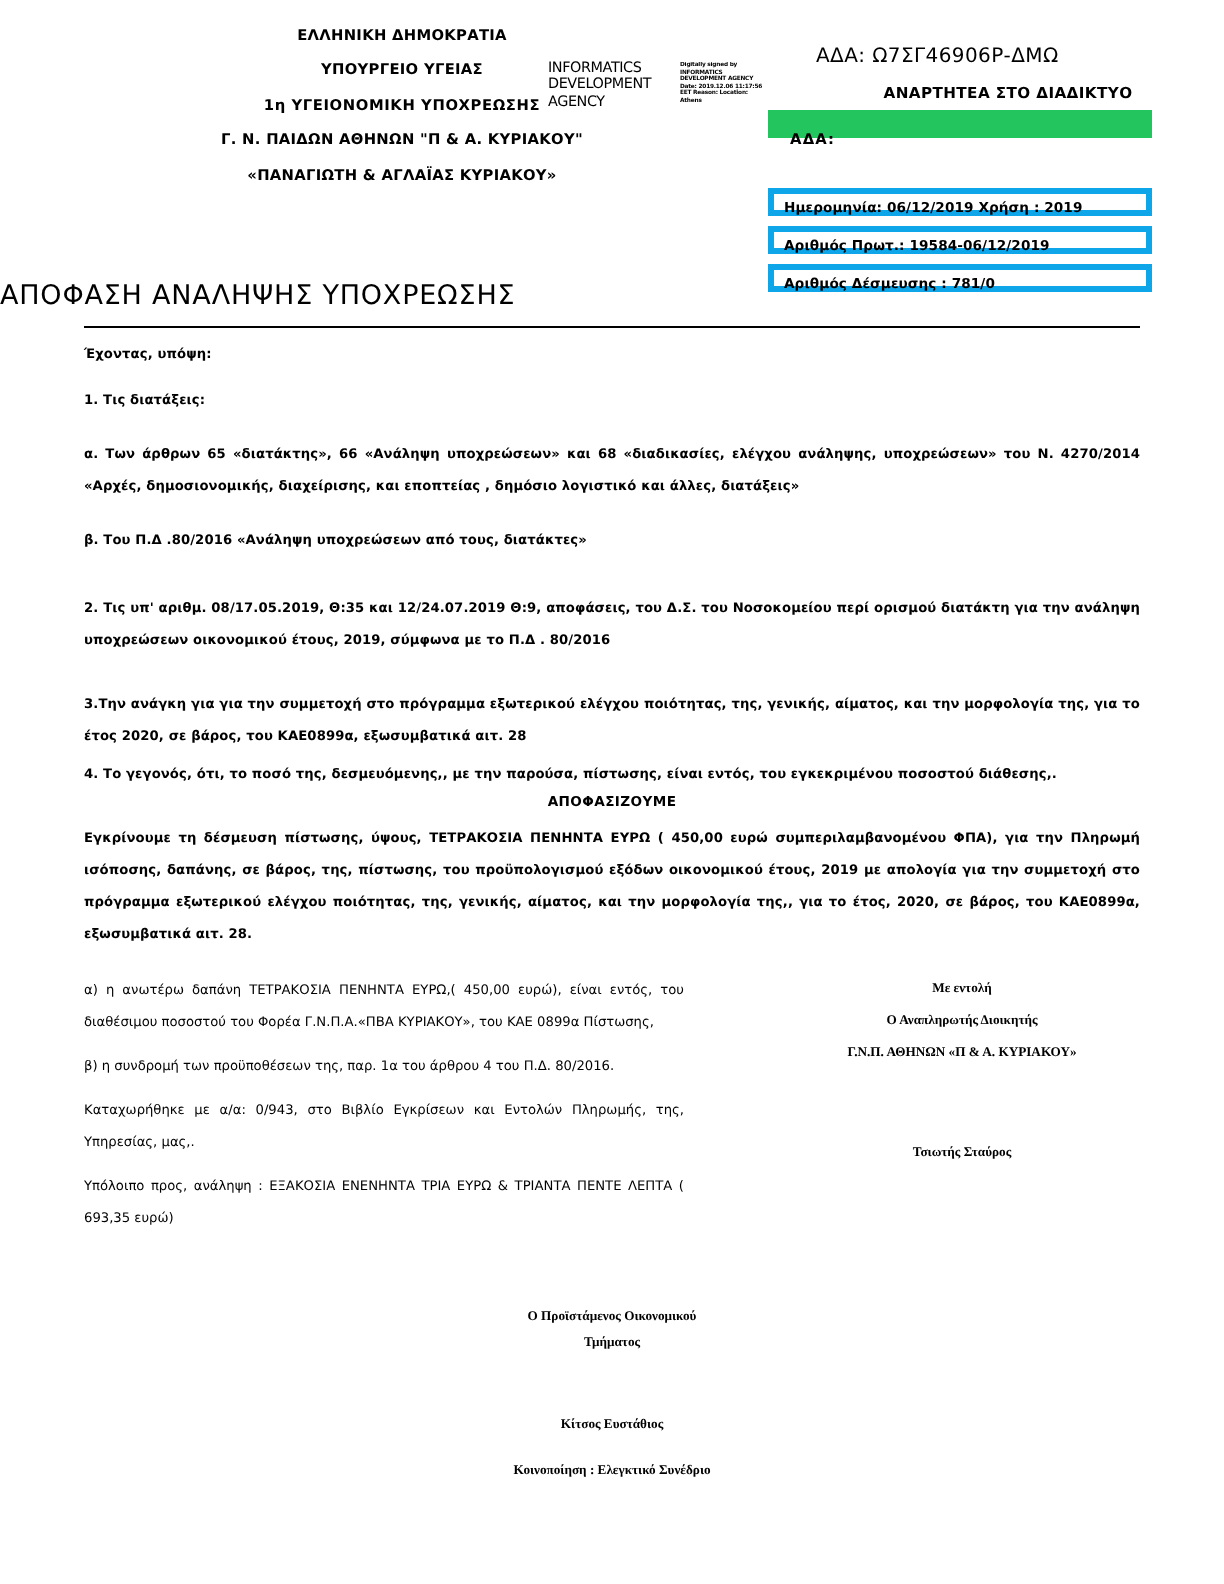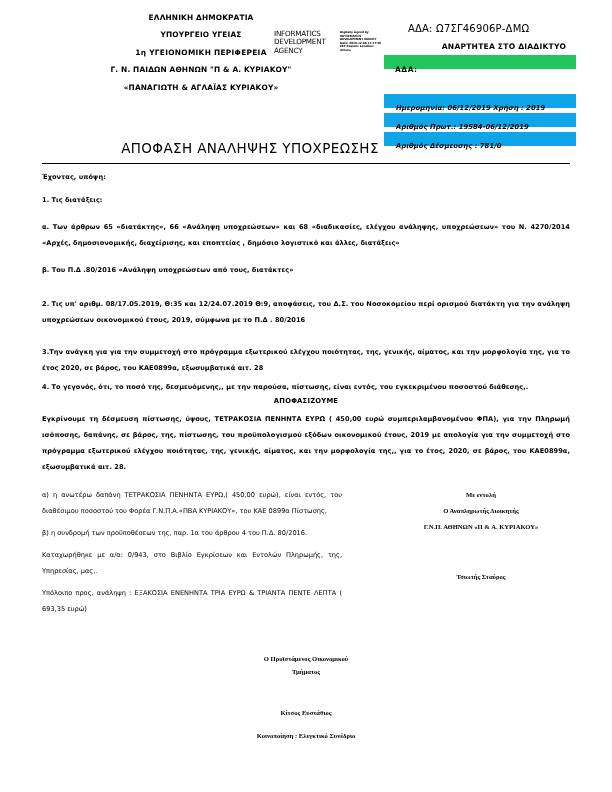--- a/index.html
+++ b/index.html
@@ -220,7 +220,7 @@
     <div class="org-block">
       <div class="org-line">ΕΛΛΗΝΙΚΗ ΔΗΜΟΚΡΑΤΙΑ</div>
       <div class="org-line">ΥΠΟΥΡΓΕΙΟ ΥΓΕΙΑΣ</div>
-      <div class="org-line wide">1η ΥΓΕΙΟΝΟΜΙΚΗ ΠΕΡΙΦΕΡΕΙΑ</div>
+      <div class="org-line wide">1η ΥΓΕΙΟΝΟΜΙΚΗ ΥΠΟΧΡΕΩΣΗΣ</div>
       <div class="org-line">Γ. Ν. ΠΑΙΔΩΝ ΑΘΗΝΩΝ "Π &amp; Α. ΚΥΡΙΑΚΟΥ"</div>
       <div class="org-line">«ΠΑΝΑΓΙΩΤΗ &amp; ΑΓΛΑΪΑΣ ΚΥΡΙΑΚΟΥ»</div>
     </div>

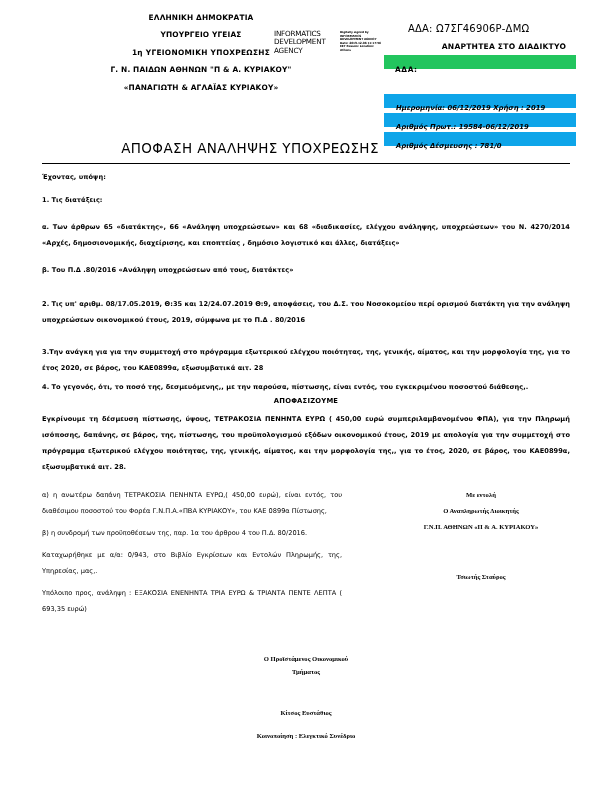--- a/index.html
+++ b/index.html
@@ -102,9 +102,8 @@
     left: 384px;
     width: 192px;
     height: 14px;
-    border: 7px solid #0ea5e9;
+    border: 3px solid #0ea5e9;
     box-sizing: border-box;
-    font-style: italic;
   }
   .infobox span {
     display: block;

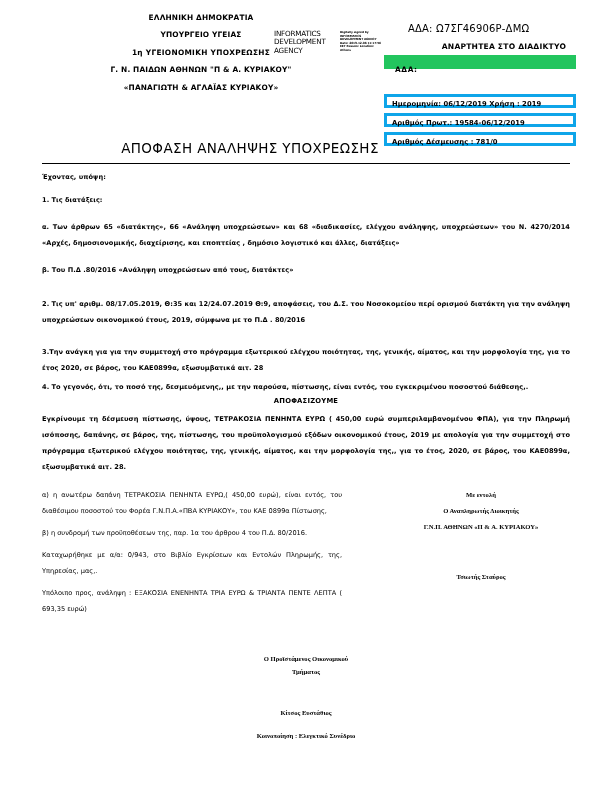--- a/index.html
+++ b/index.html
@@ -122,7 +122,7 @@
     position: absolute;
     left: 0; top: 140px;
     width: 500px;
-    text-align: center;
+    text-align: left;
   }
   .doc-title {
     font-size: 13.5px;

